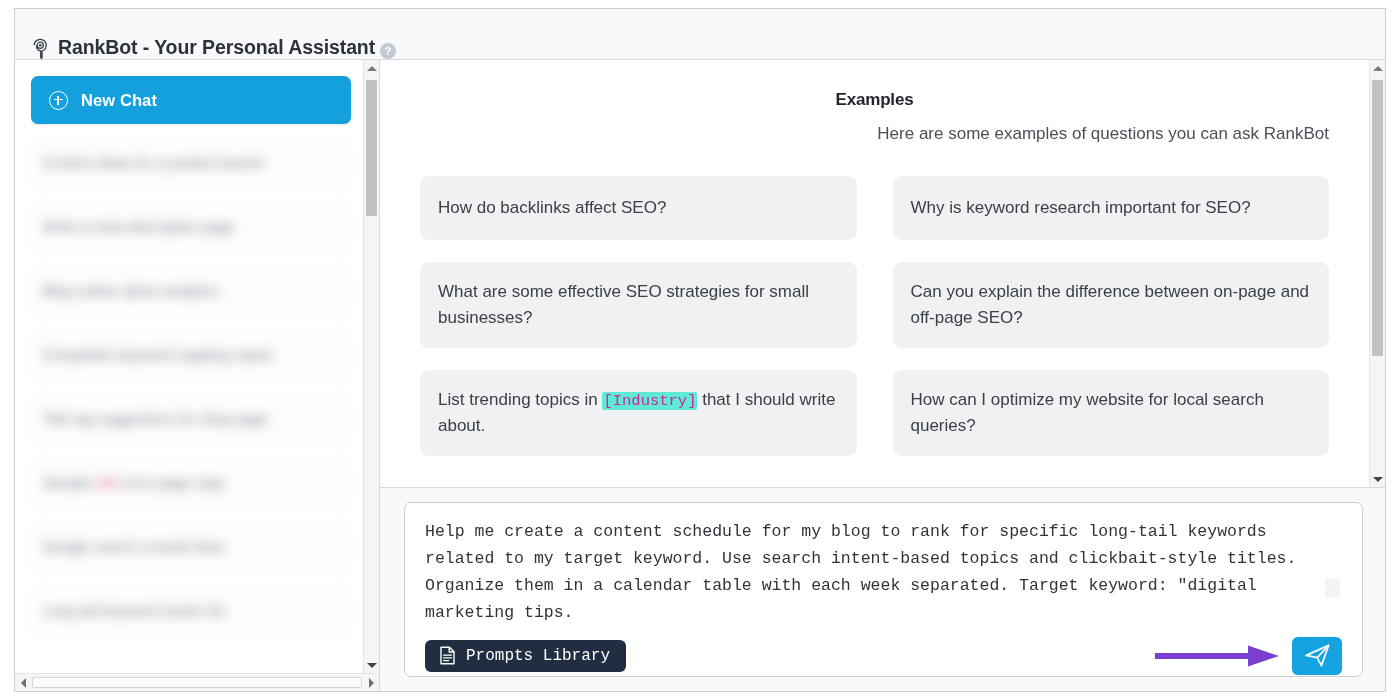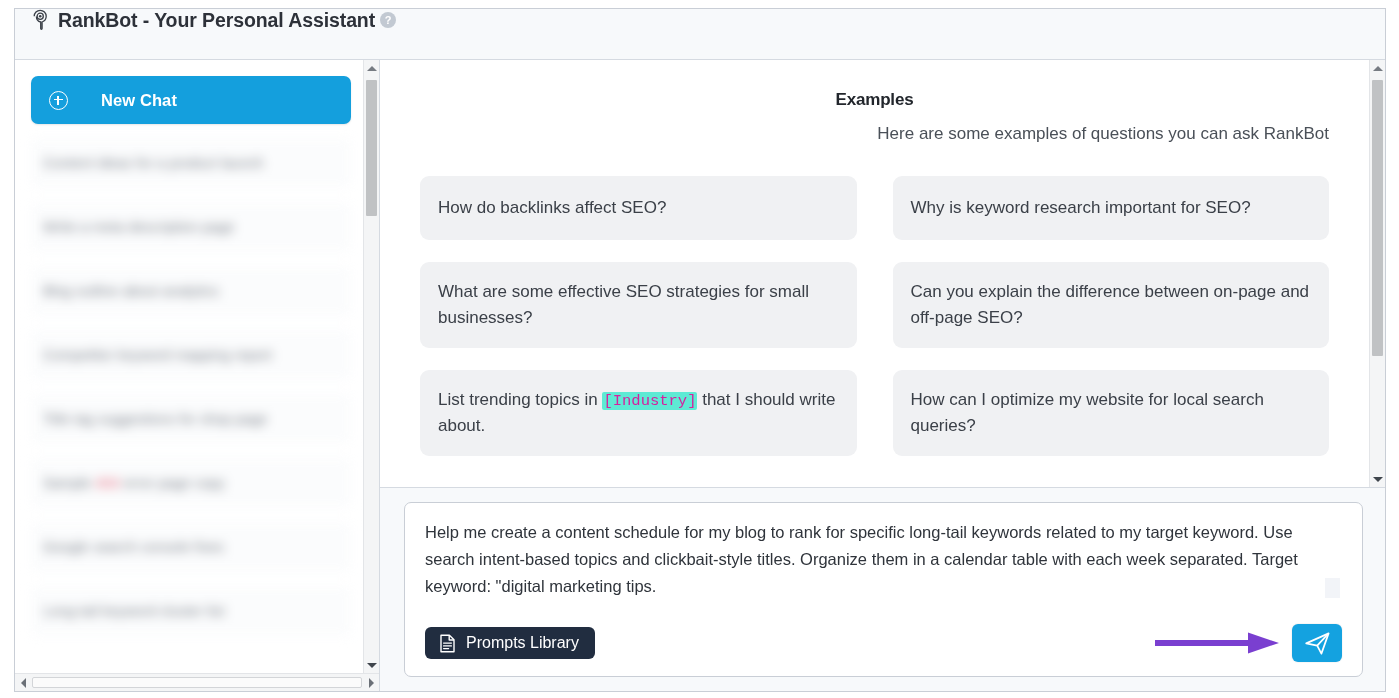--- a/index.html
+++ b/index.html
@@ -31,7 +31,7 @@
     background: #f7f9fb;
     border-bottom: 1px solid #d5dae1;
     display: flex;
-    align-items: flex-start;
+    align-items: flex-end;
     padding-left: 16px;
     flex: 0 0 51px;
   }

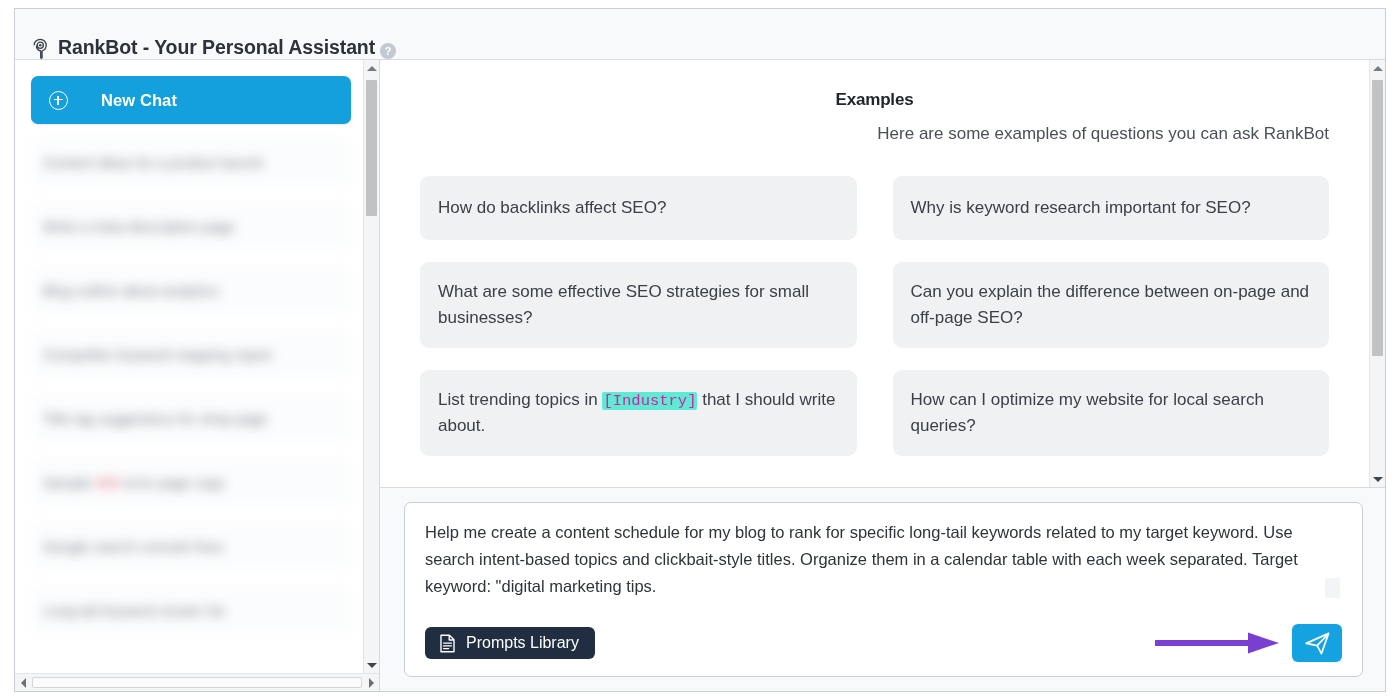--- a/index.html
+++ b/index.html
@@ -101,7 +101,6 @@
     color: #ffffff;
     cursor: pointer;
     box-shadow: 0 1px 2px rgba(0,0,0,.10);
-    gap: 20px;
   }
   #new-chat-button .plus-circle {
     width: 19px; height: 19px;

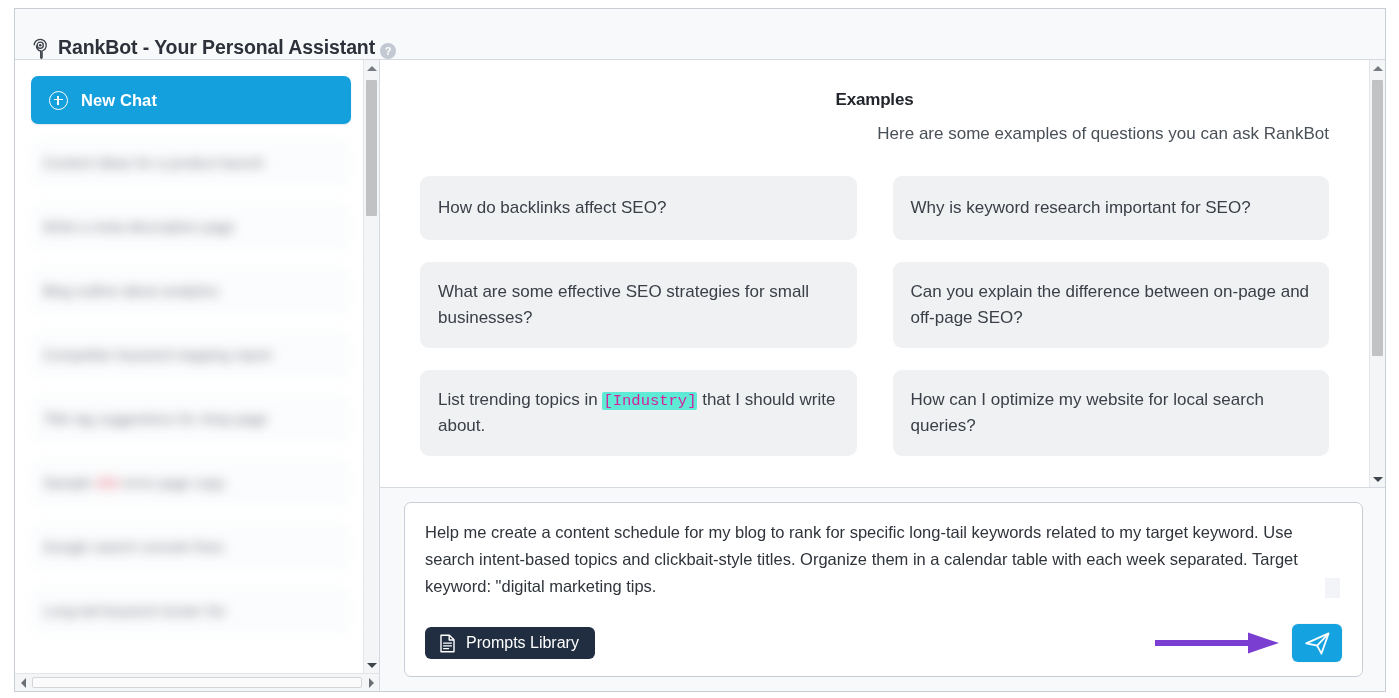--- a/index.html
+++ b/index.html
@@ -299,6 +299,7 @@
     padding: 14px 22px 14px 24px;
     display: flex;
     min-height: 0;
+    font-family: Liberation Mono, monospace;
   }
   #composer-box {
     flex: 1 1 auto;

